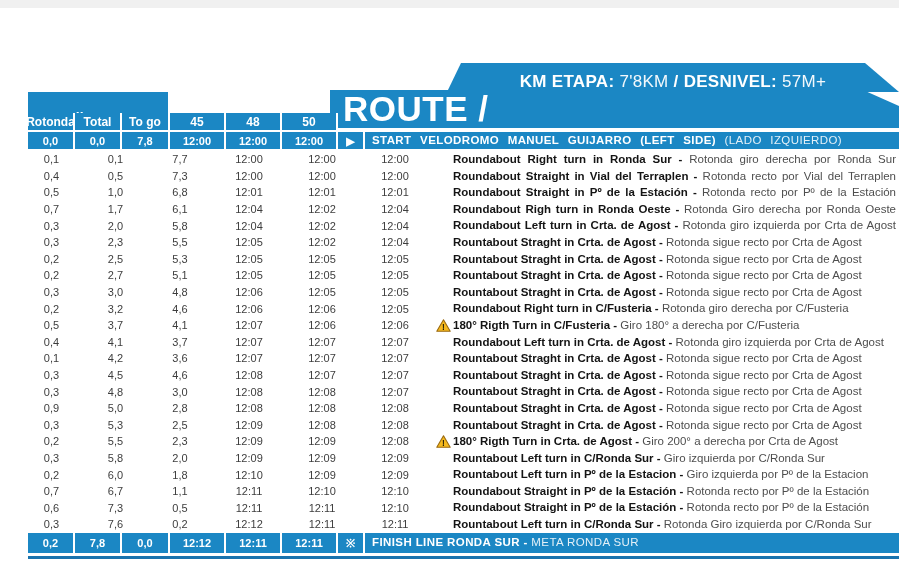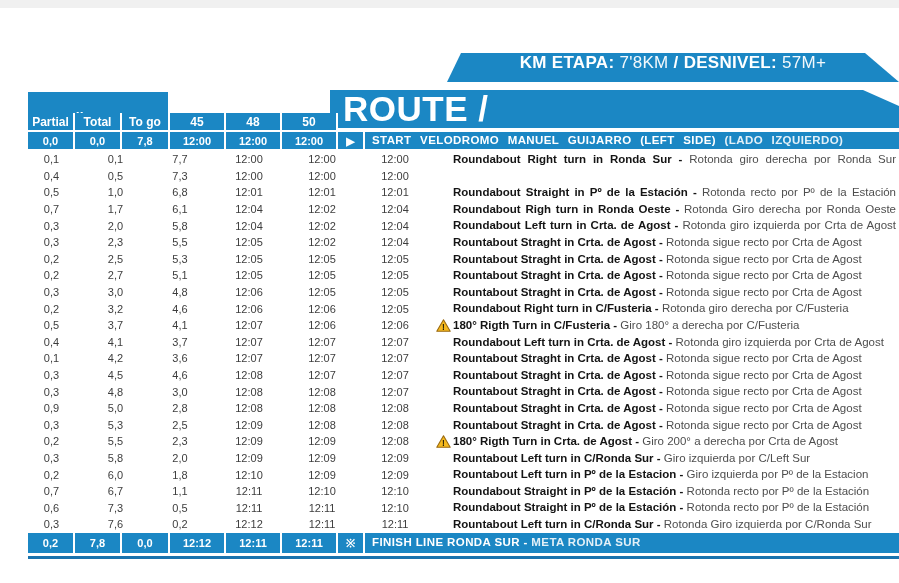--- a/index.html
+++ b/index.html
@@ -16,9 +16,9 @@
 
   
   .km-banner{
-    position:absolute;left:447px;top:53px;width:452px;height:29px;background:var(--blue);
+    position:absolute;left:447px;top:63px;width:452px;height:29px;background:var(--blue);
     clip-path:polygon(14px 0, calc(100% - 34px) 0, 100% 100%, 0 100%);
-    color:#fff;display:flex;align-items:flex-start;justify-content:center;
+    color:#fff;display:flex;align-items:flex-end;justify-content:center;
     font-size:17px;letter-spacing:.3px;white-space:nowrap;
   }
   .km-banner b{font-weight:700;}

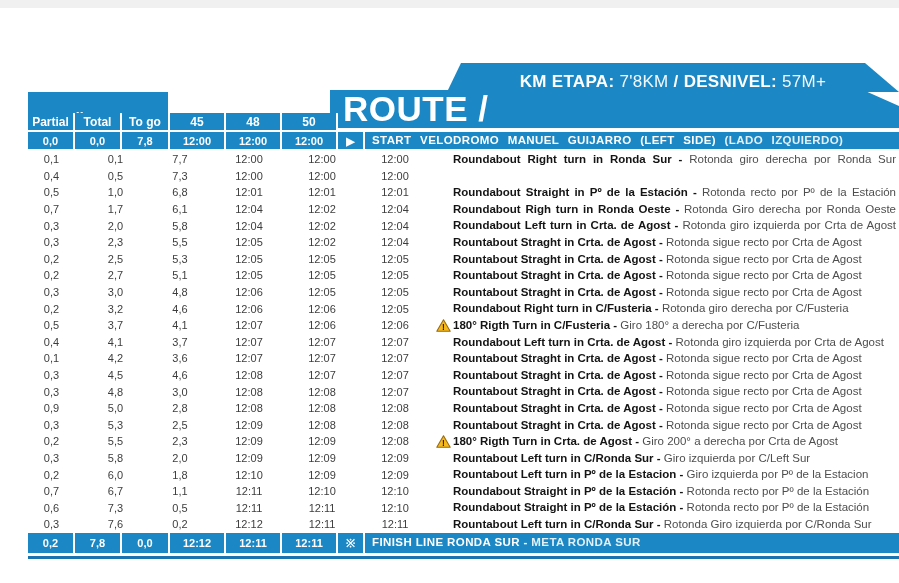--- a/index.html
+++ b/index.html
@@ -97,7 +97,7 @@
   </div>
 
   <div class="row ch-row">
-    <div class="cell bcell">Partial</div>
+    <div class="cell bcell">Rotonda</div>
     <div class="cell bcell">Total</div>
     <div class="cell bcell">To go</div>
     <div class="cell bcell">45</div>

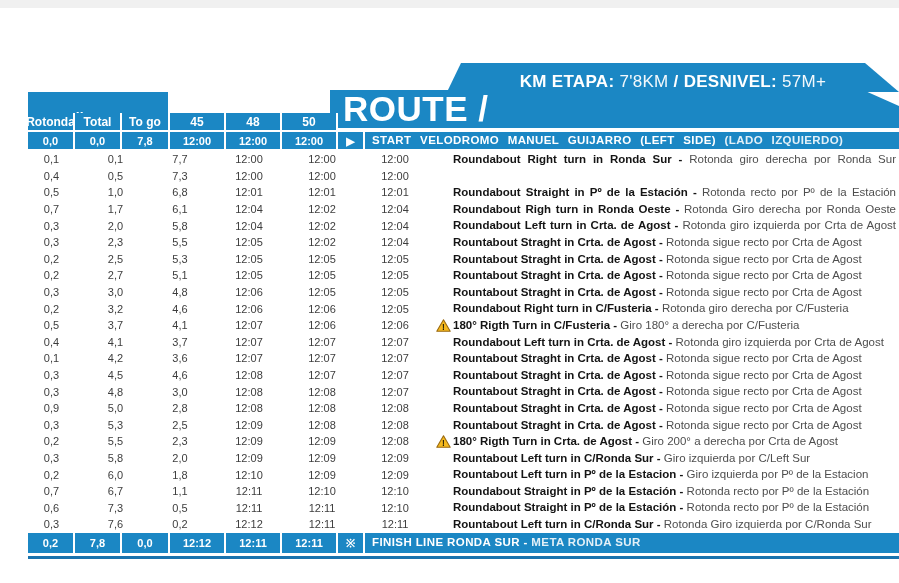--- a/index.html
+++ b/index.html
@@ -62,7 +62,7 @@
   }
   .brow .btext{word-spacing:5px;letter-spacing:.4px;}
   .frow .btext{border-bottom:none;line-height:18px;letter-spacing:.4px;}
-  .btext .lt{font-weight:700;opacity:.88;}
+  .btext .lt{font-weight:400;opacity:.88;}
 
   .num{font-size:11px;color:var(--ink);display:flex;align-items:center;justify-content:center;}
   .route{

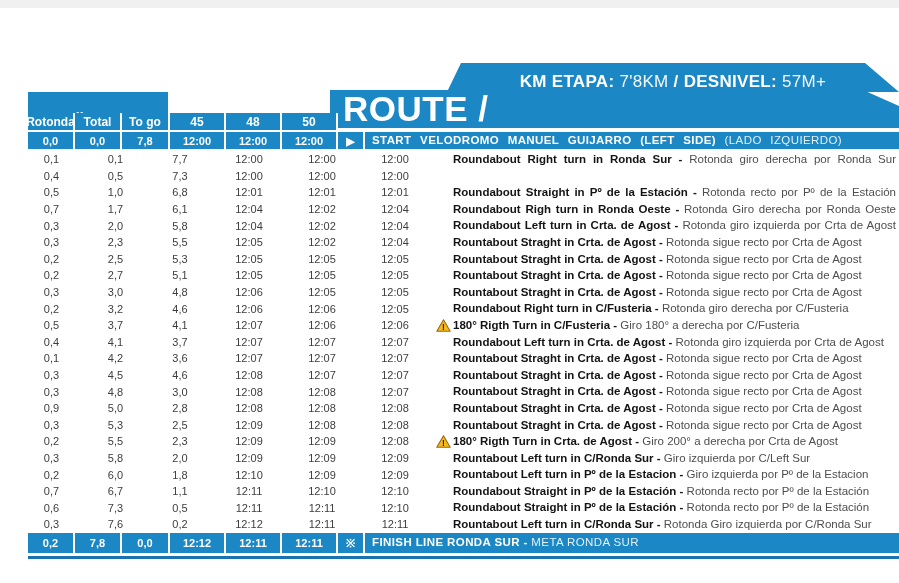--- a/index.html
+++ b/index.html
@@ -133,6 +133,7 @@
         <div class="cell num">12:00</div>
         <div class="cell num">12:00</div>
         <div class="cell num">12:00</div>
+        <div class="cell route stretch"><b>Roundabout Straight in Vial del Terraplen - </b><span>Rotonda recto por Vial del Terraplen</span></div>
       </div>
       <div class="row data-row">
         <div class="cell num">0,5</div>

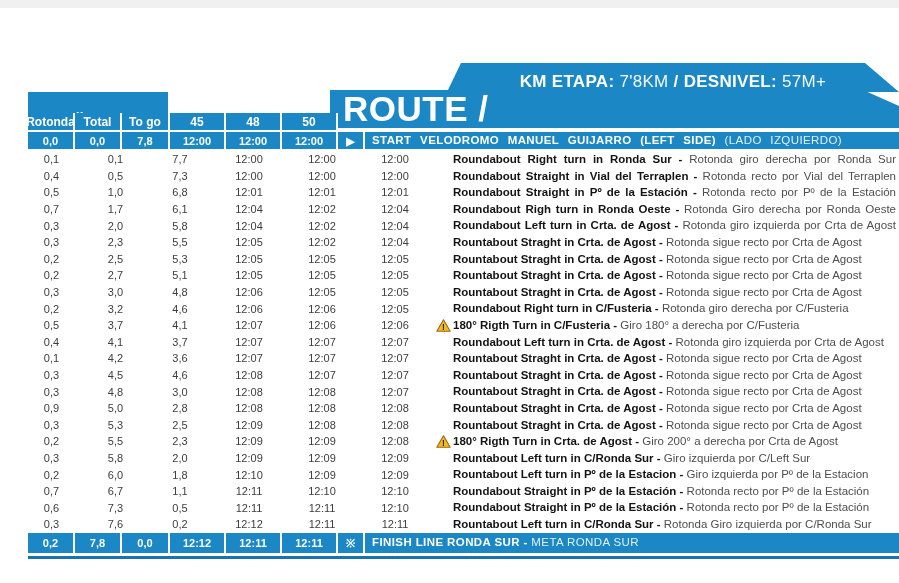--- a/index.html
+++ b/index.html
@@ -296,7 +296,7 @@
         <div class="cell num">12:09</div>
         <div class="cell num">12:09</div>
         <div class="cell num">12:09</div>
-        <div class="cell route"><b>Rountabout Left turn in C/Ronda Sur - </b><span>Giro izquierda por C/Left Sur</span></div>
+        <div class="cell route"><b>Rountabout Left turn in C/Ronda Sur - </b><span>Giro izquierda por C/Ronda Sur</span></div>
       </div>
       <div class="row data-row">
         <div class="cell num">0,2</div>

